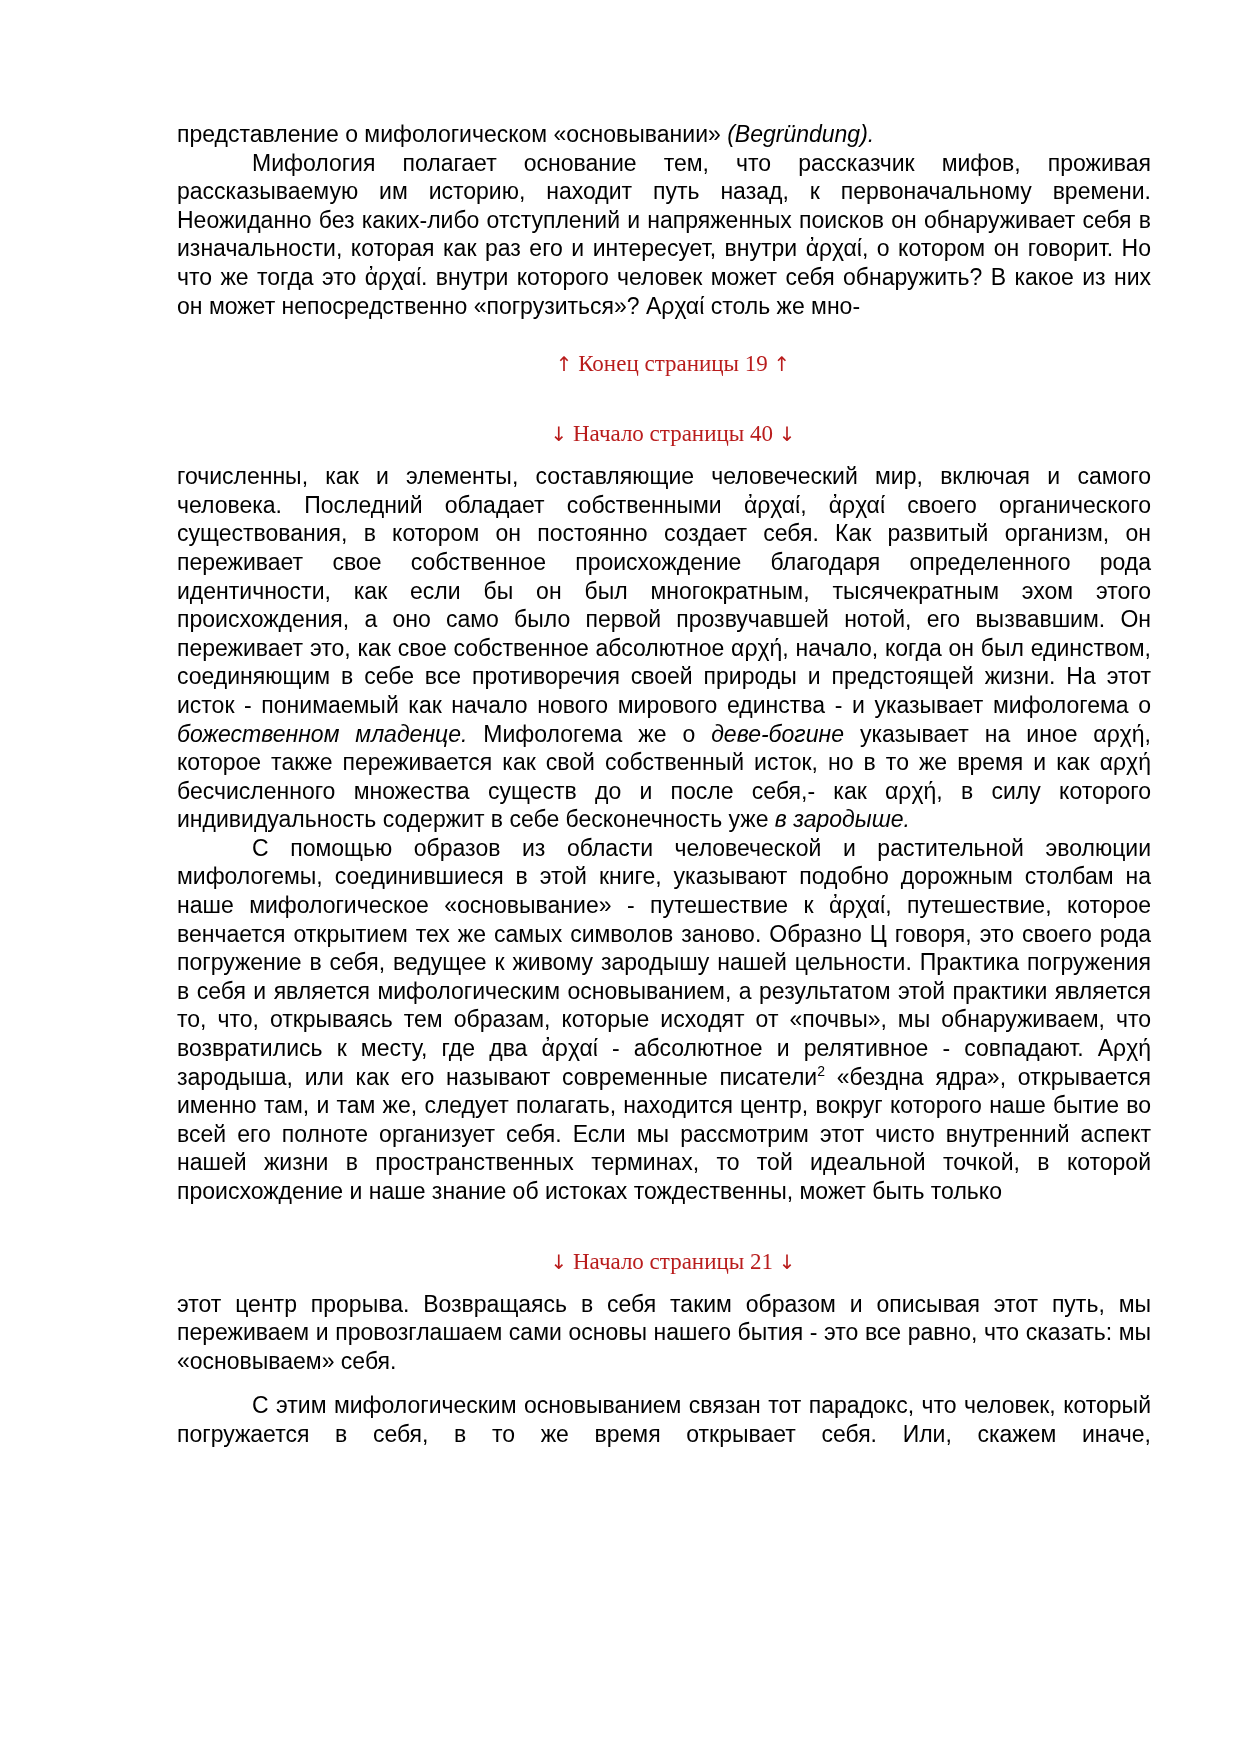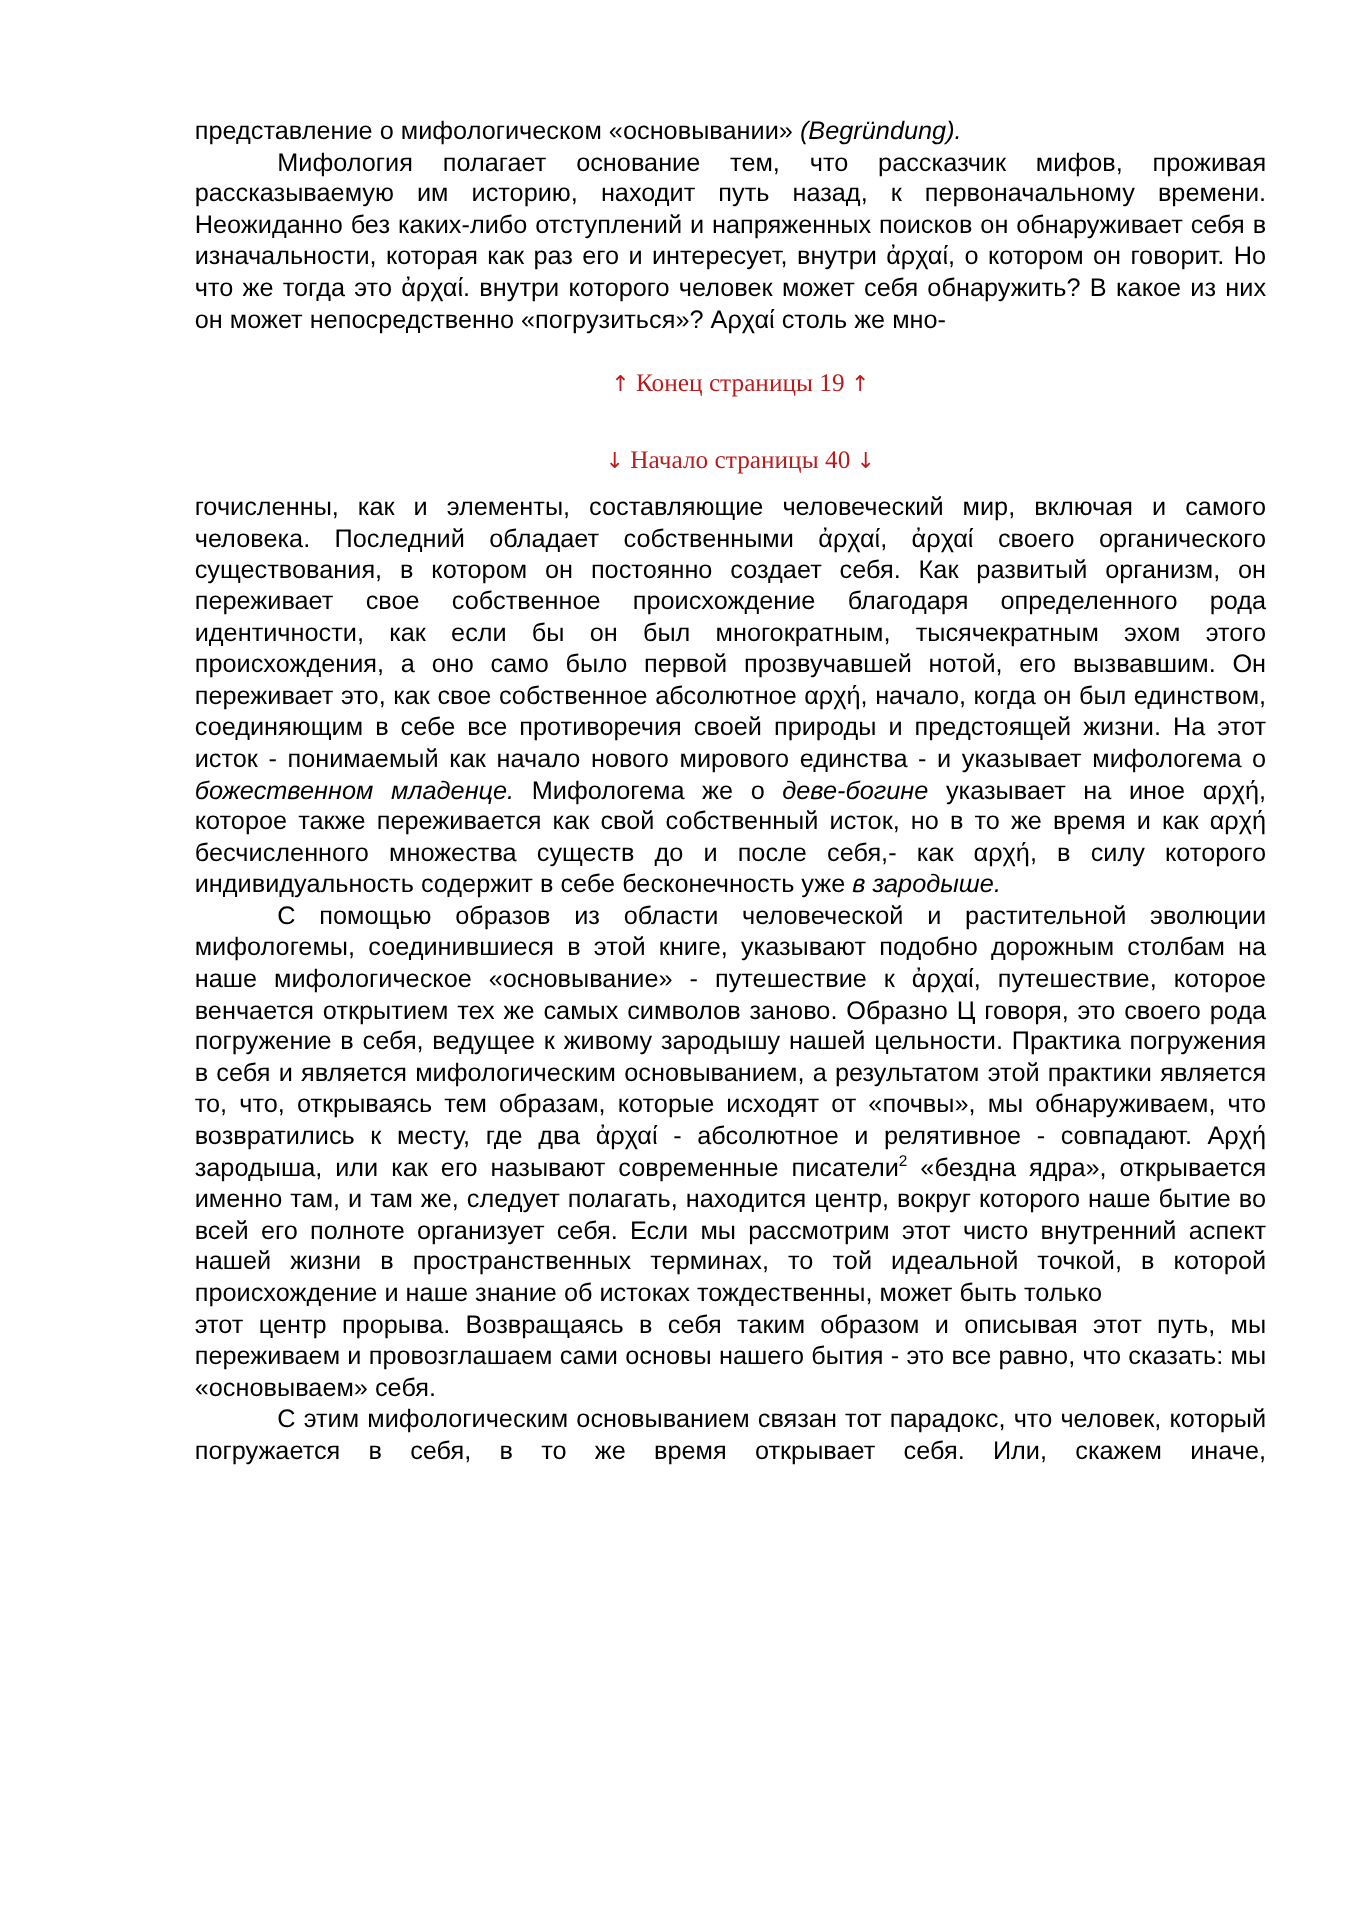--- a/index.html
+++ b/index.html
@@ -16,7 +16,7 @@
     .page {
       position: absolute;
       left: 177px;
-      top: 104px;
+      top: 120px;
       width: 974px;
     }
     .block p {

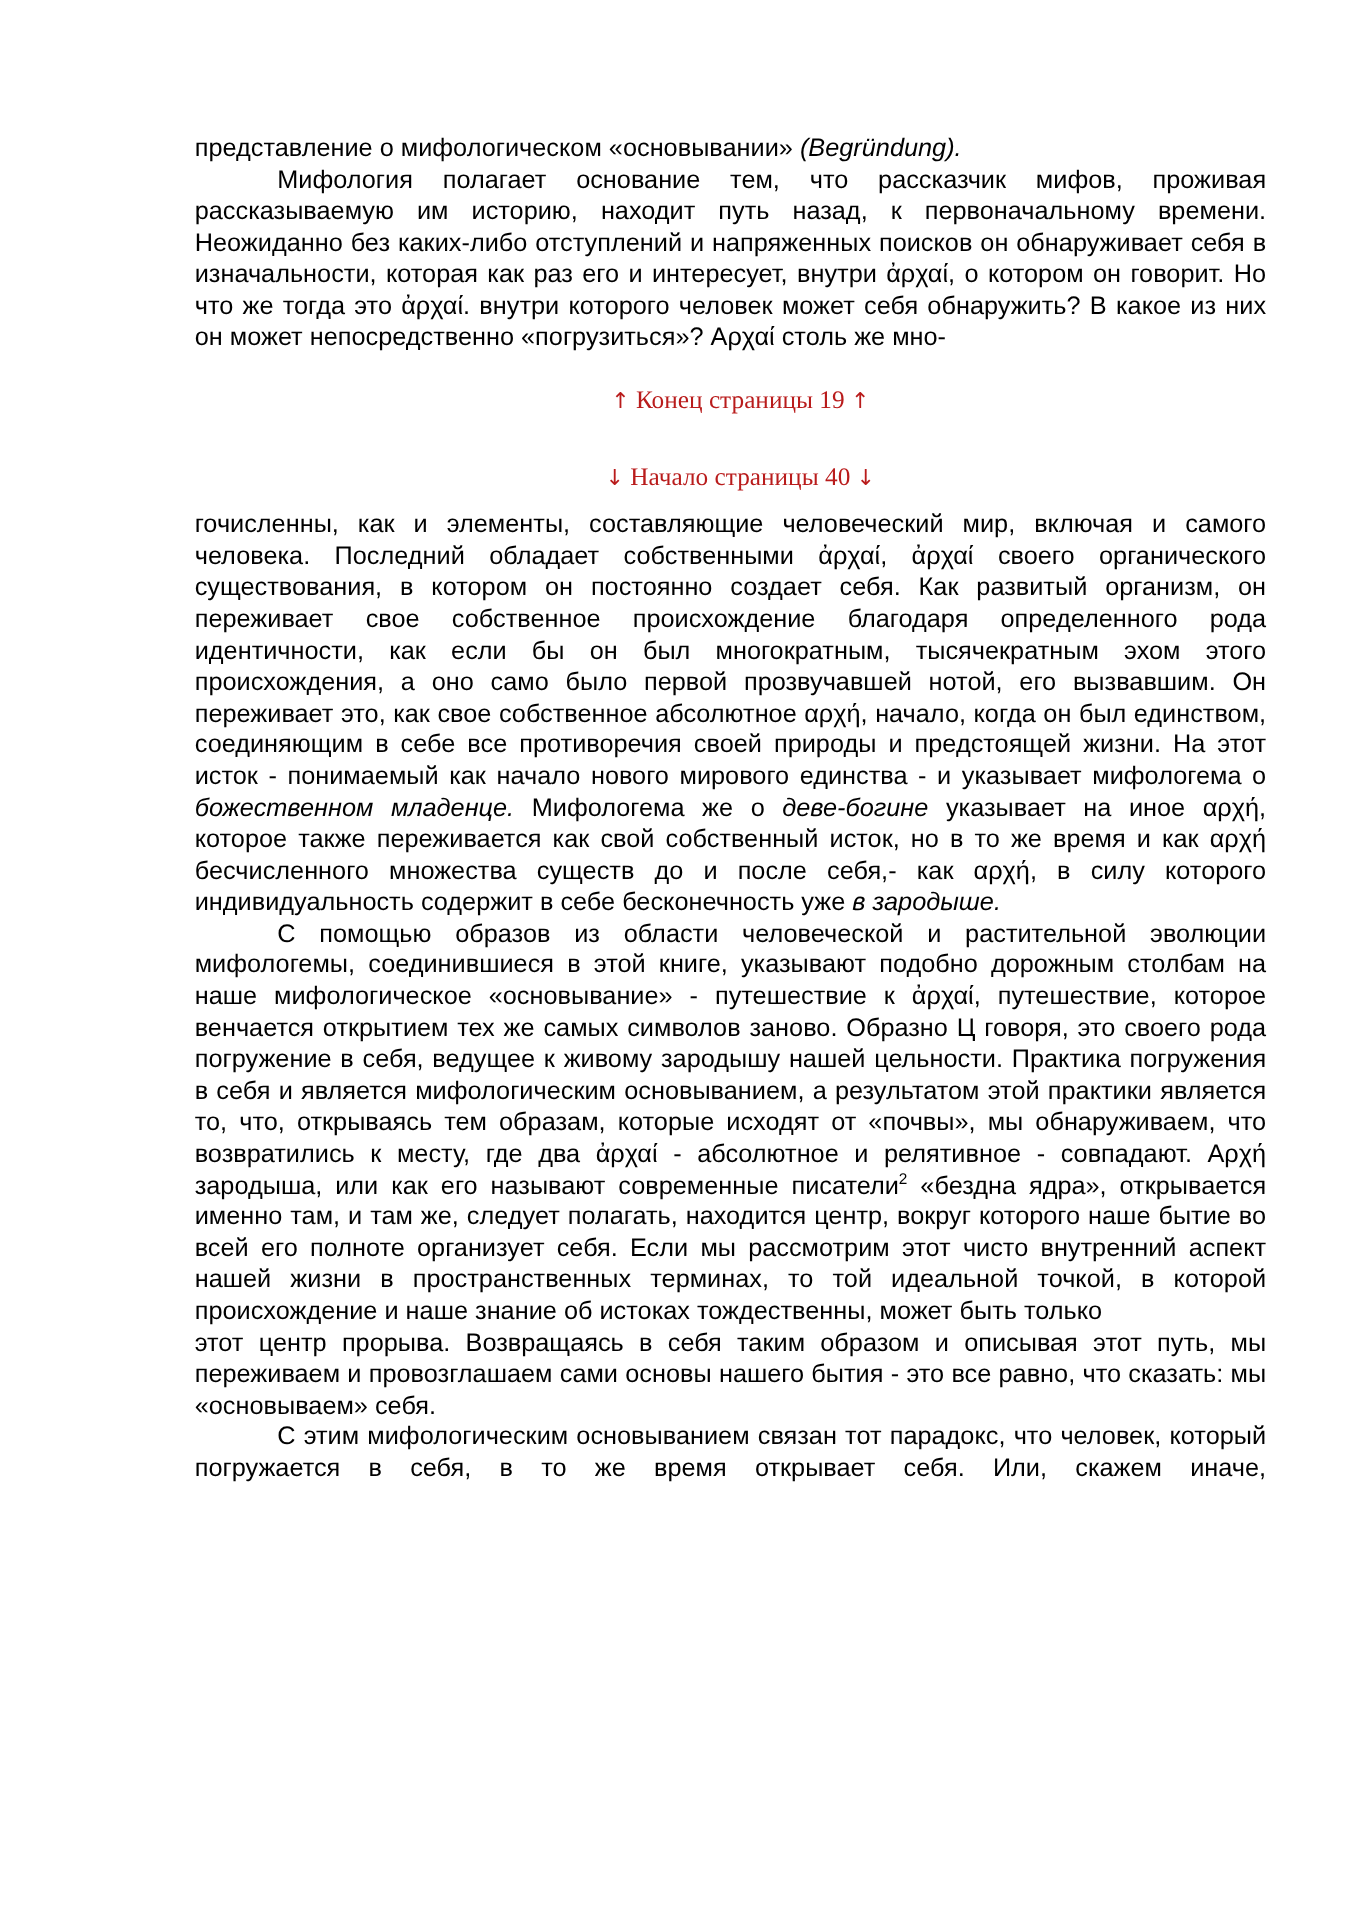--- a/index.html
+++ b/index.html
@@ -83,6 +83,11 @@
   </div>
 
 
+  <div class="marker m-start-21">
+    <span class="arrow">↓</span>
+    <span>Начало страницы 21</span>
+    <span class="arrow">↓</span>
+  </div>
 
   <div class="block">
     <p>этот центр прорыва. Возвращаясь в себя таким образом и описывая этот путь, мы переживаем и провозглашаем сами основы нашего бытия - это все равно, что сказать: мы «основываем» себя.</p>

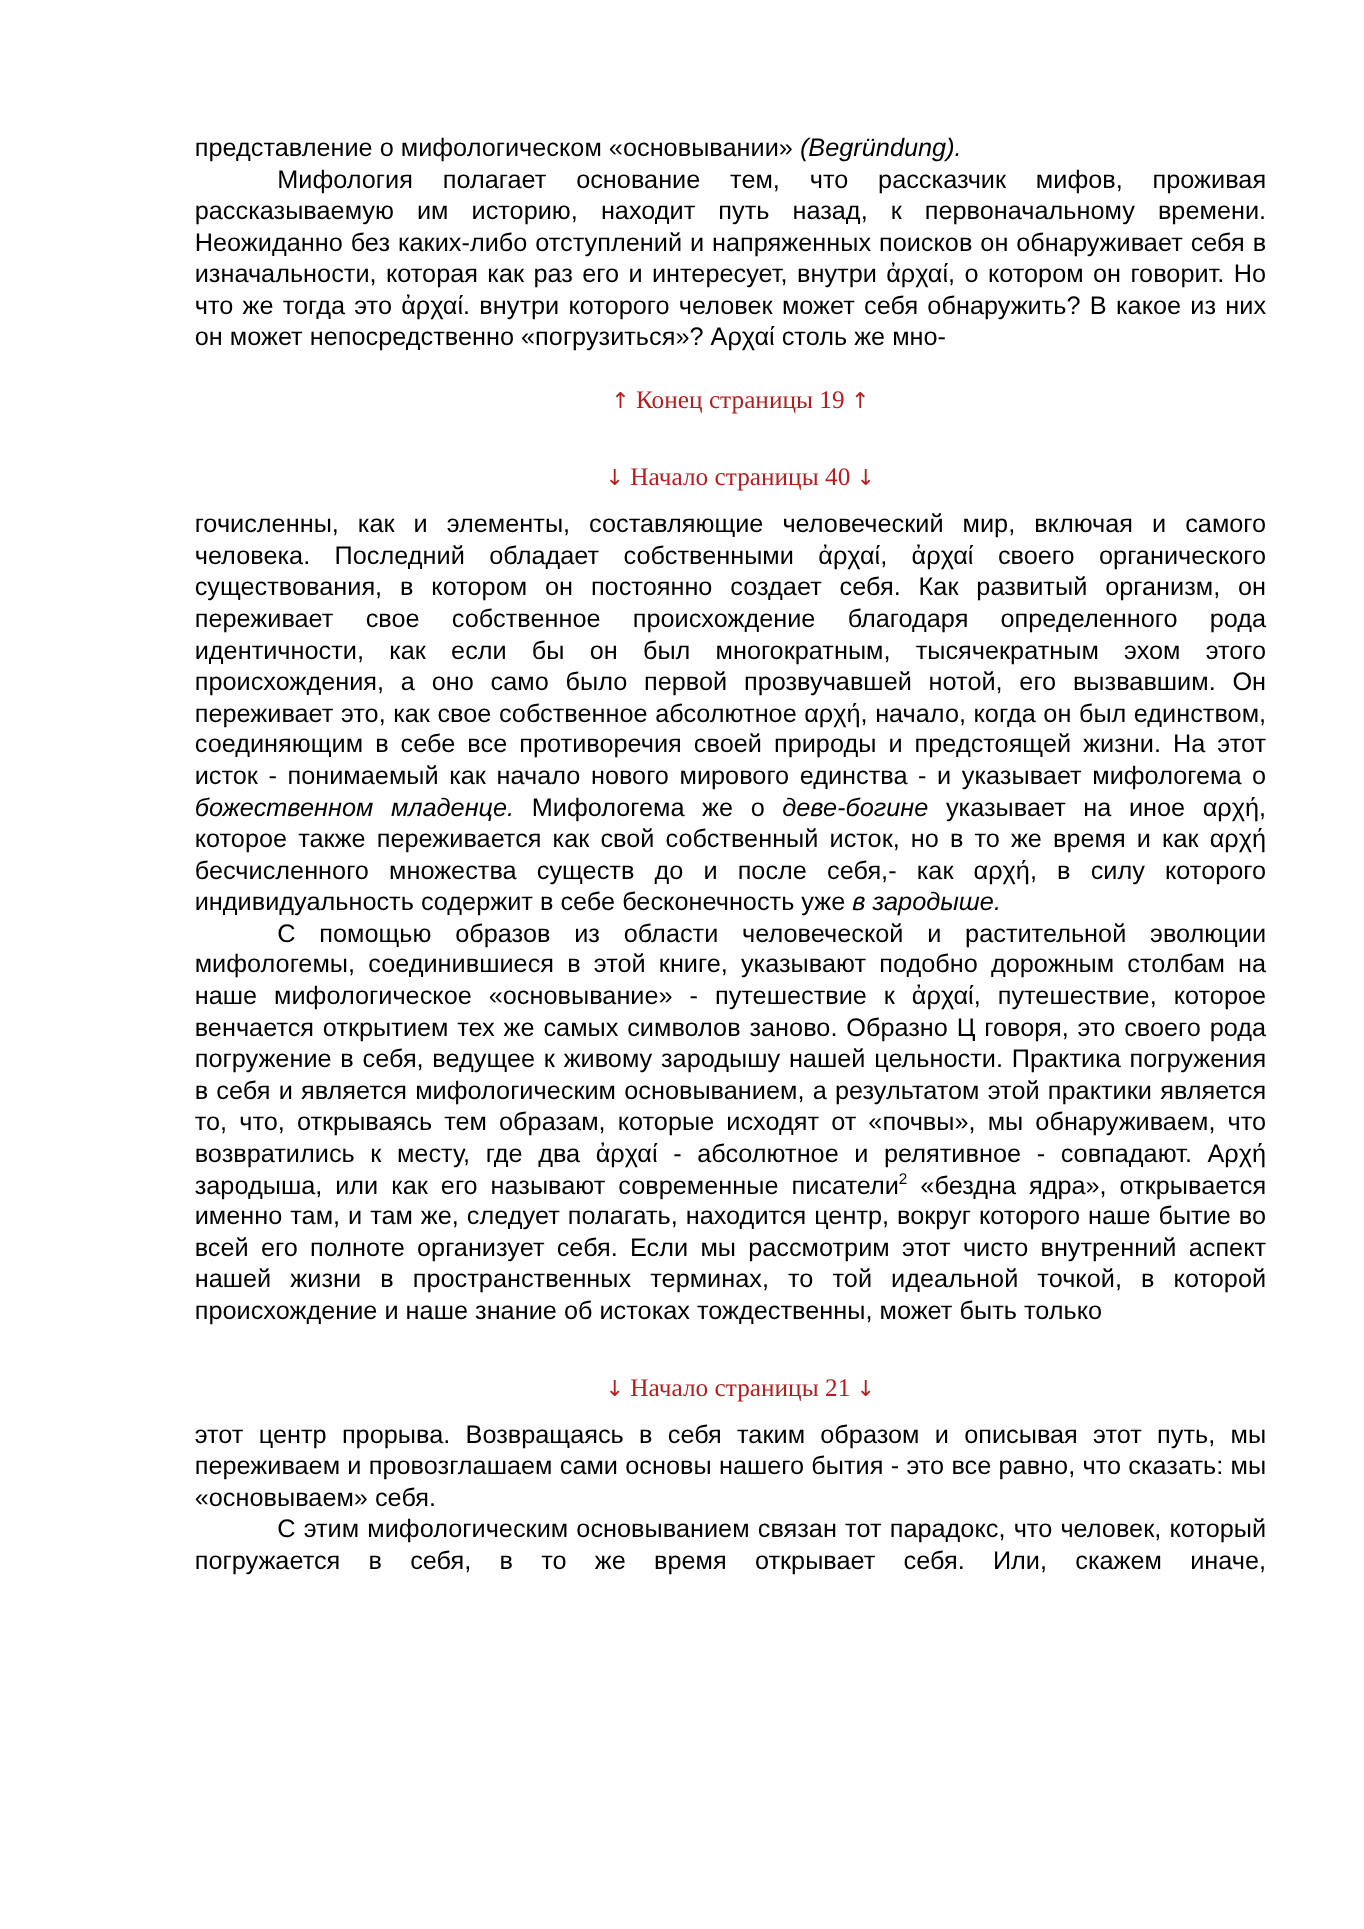--- a/index.html
+++ b/index.html
@@ -34,6 +34,7 @@
     }
     .block p.last-full {
       text-align-last: justify;
+      margin-top: 16px;
     }
     .marker {
       font-family: "Liberation Serif", serif;

